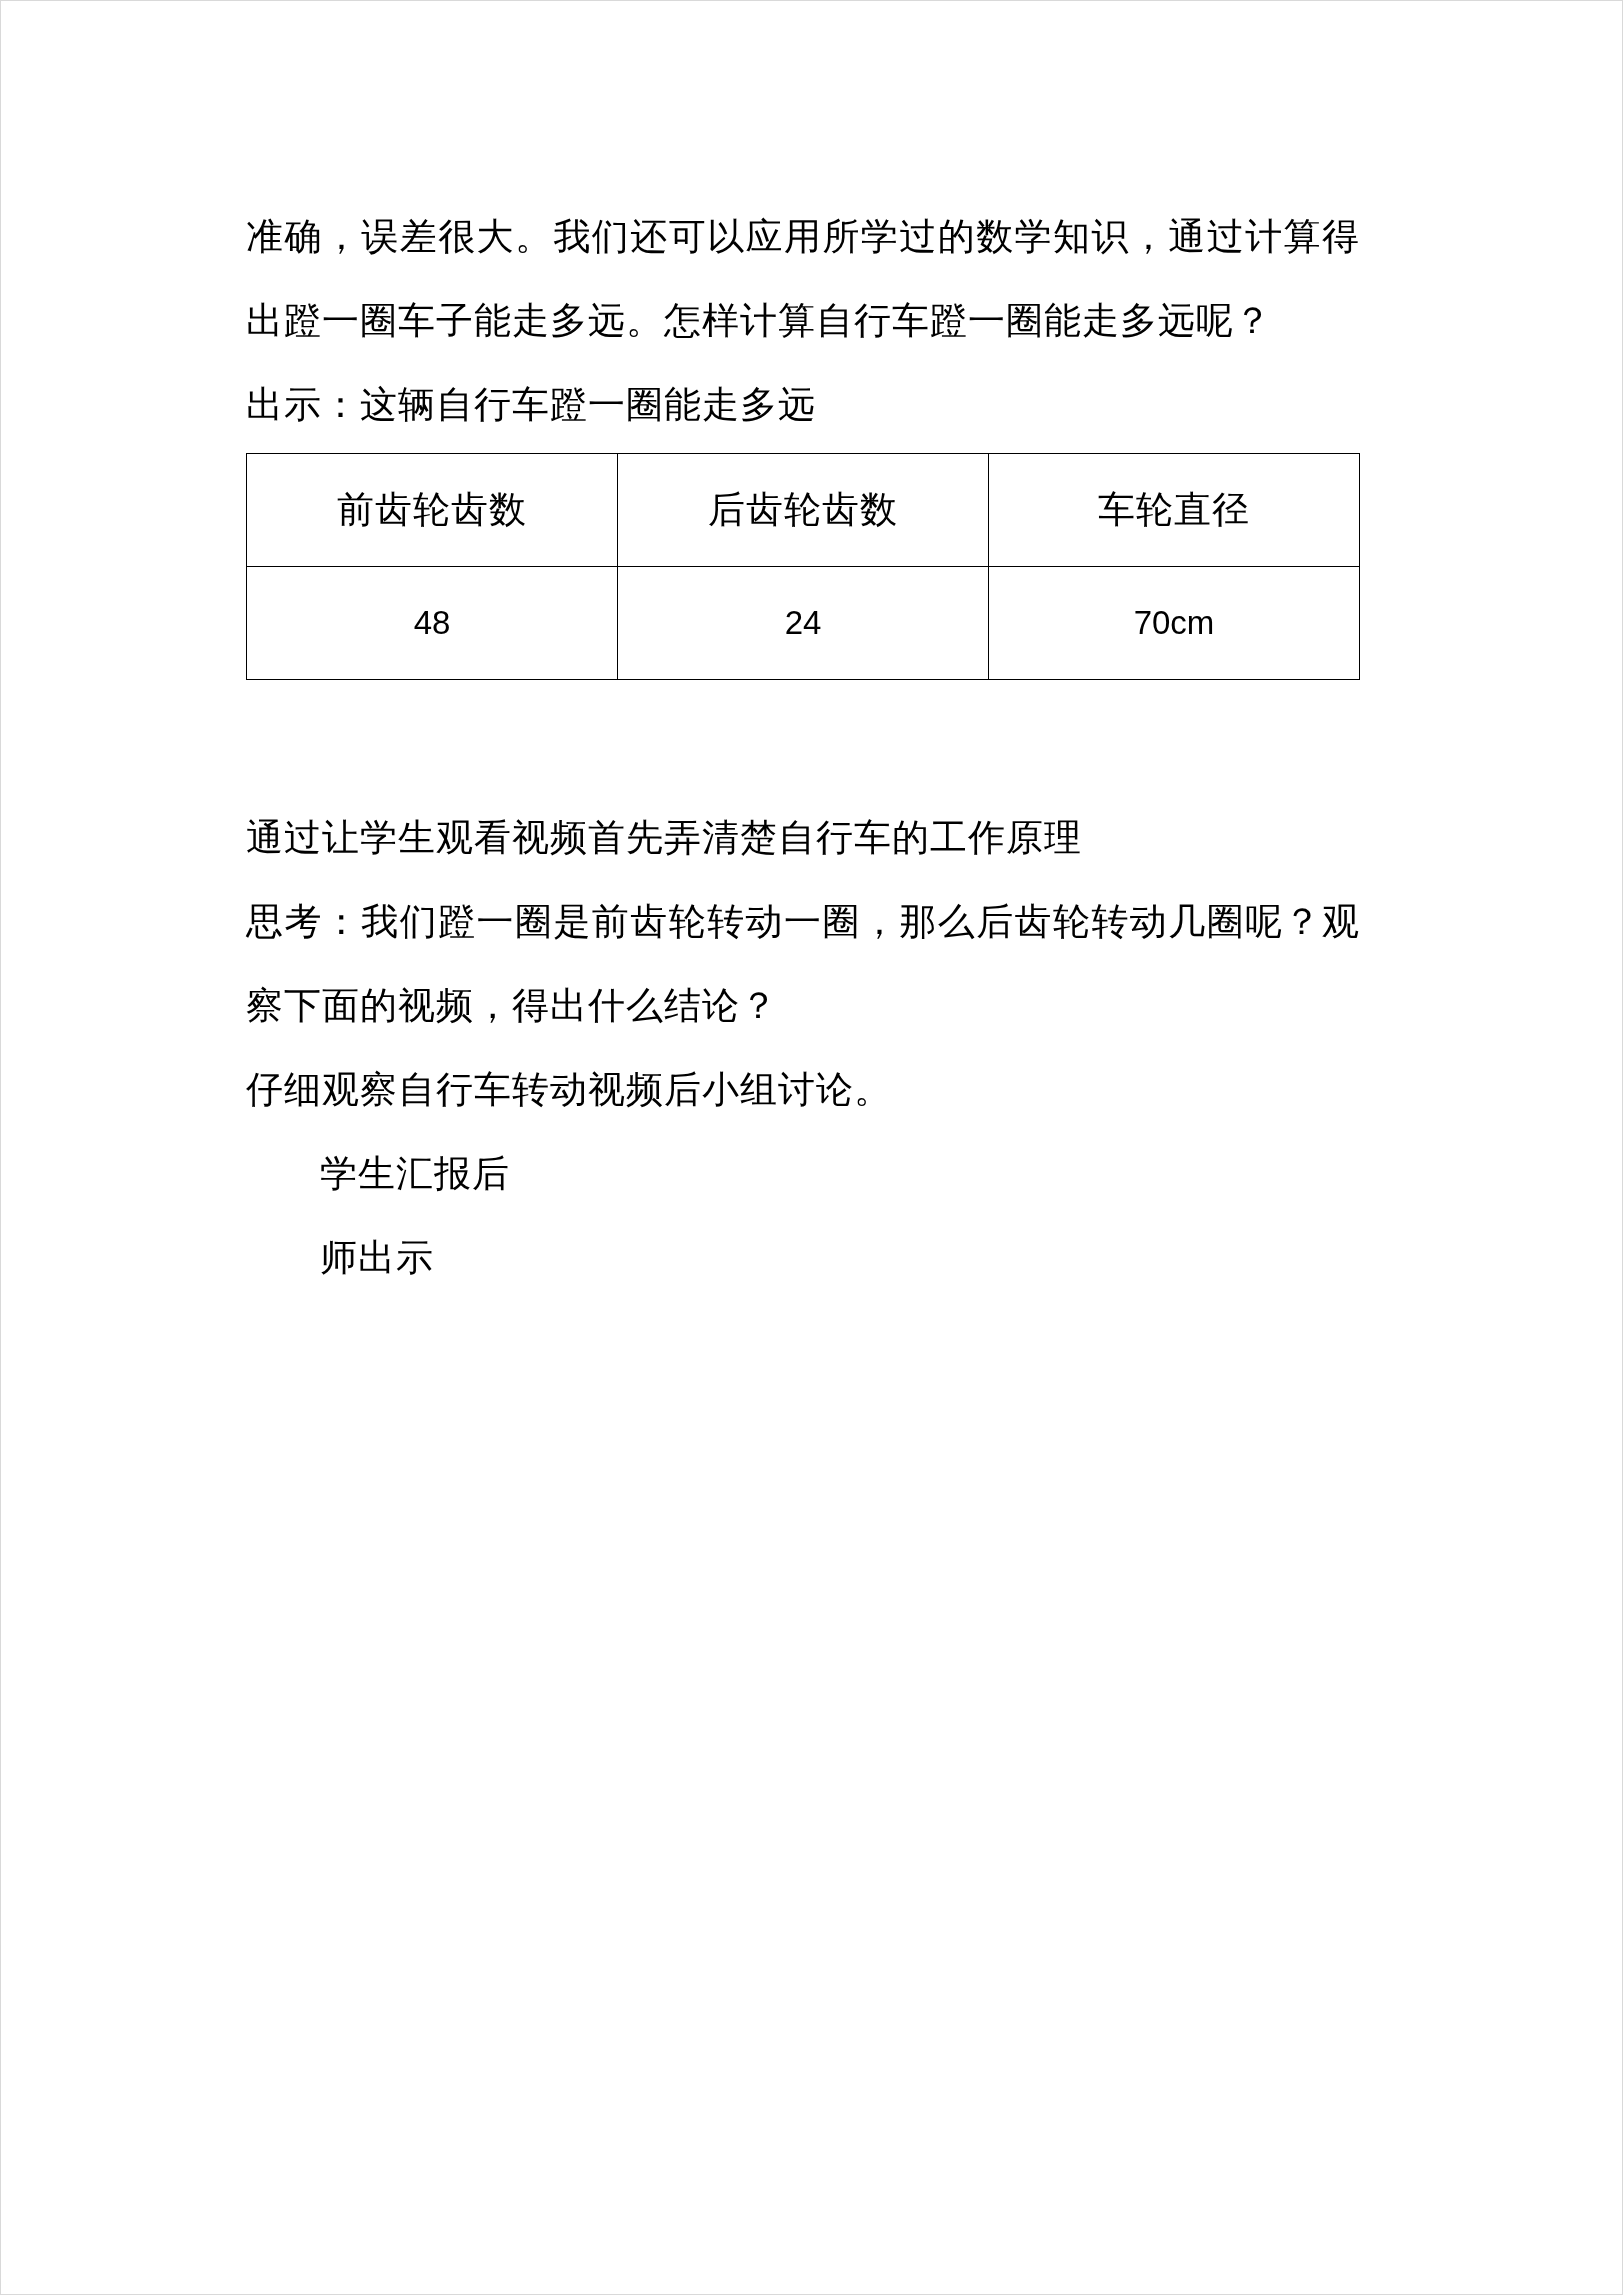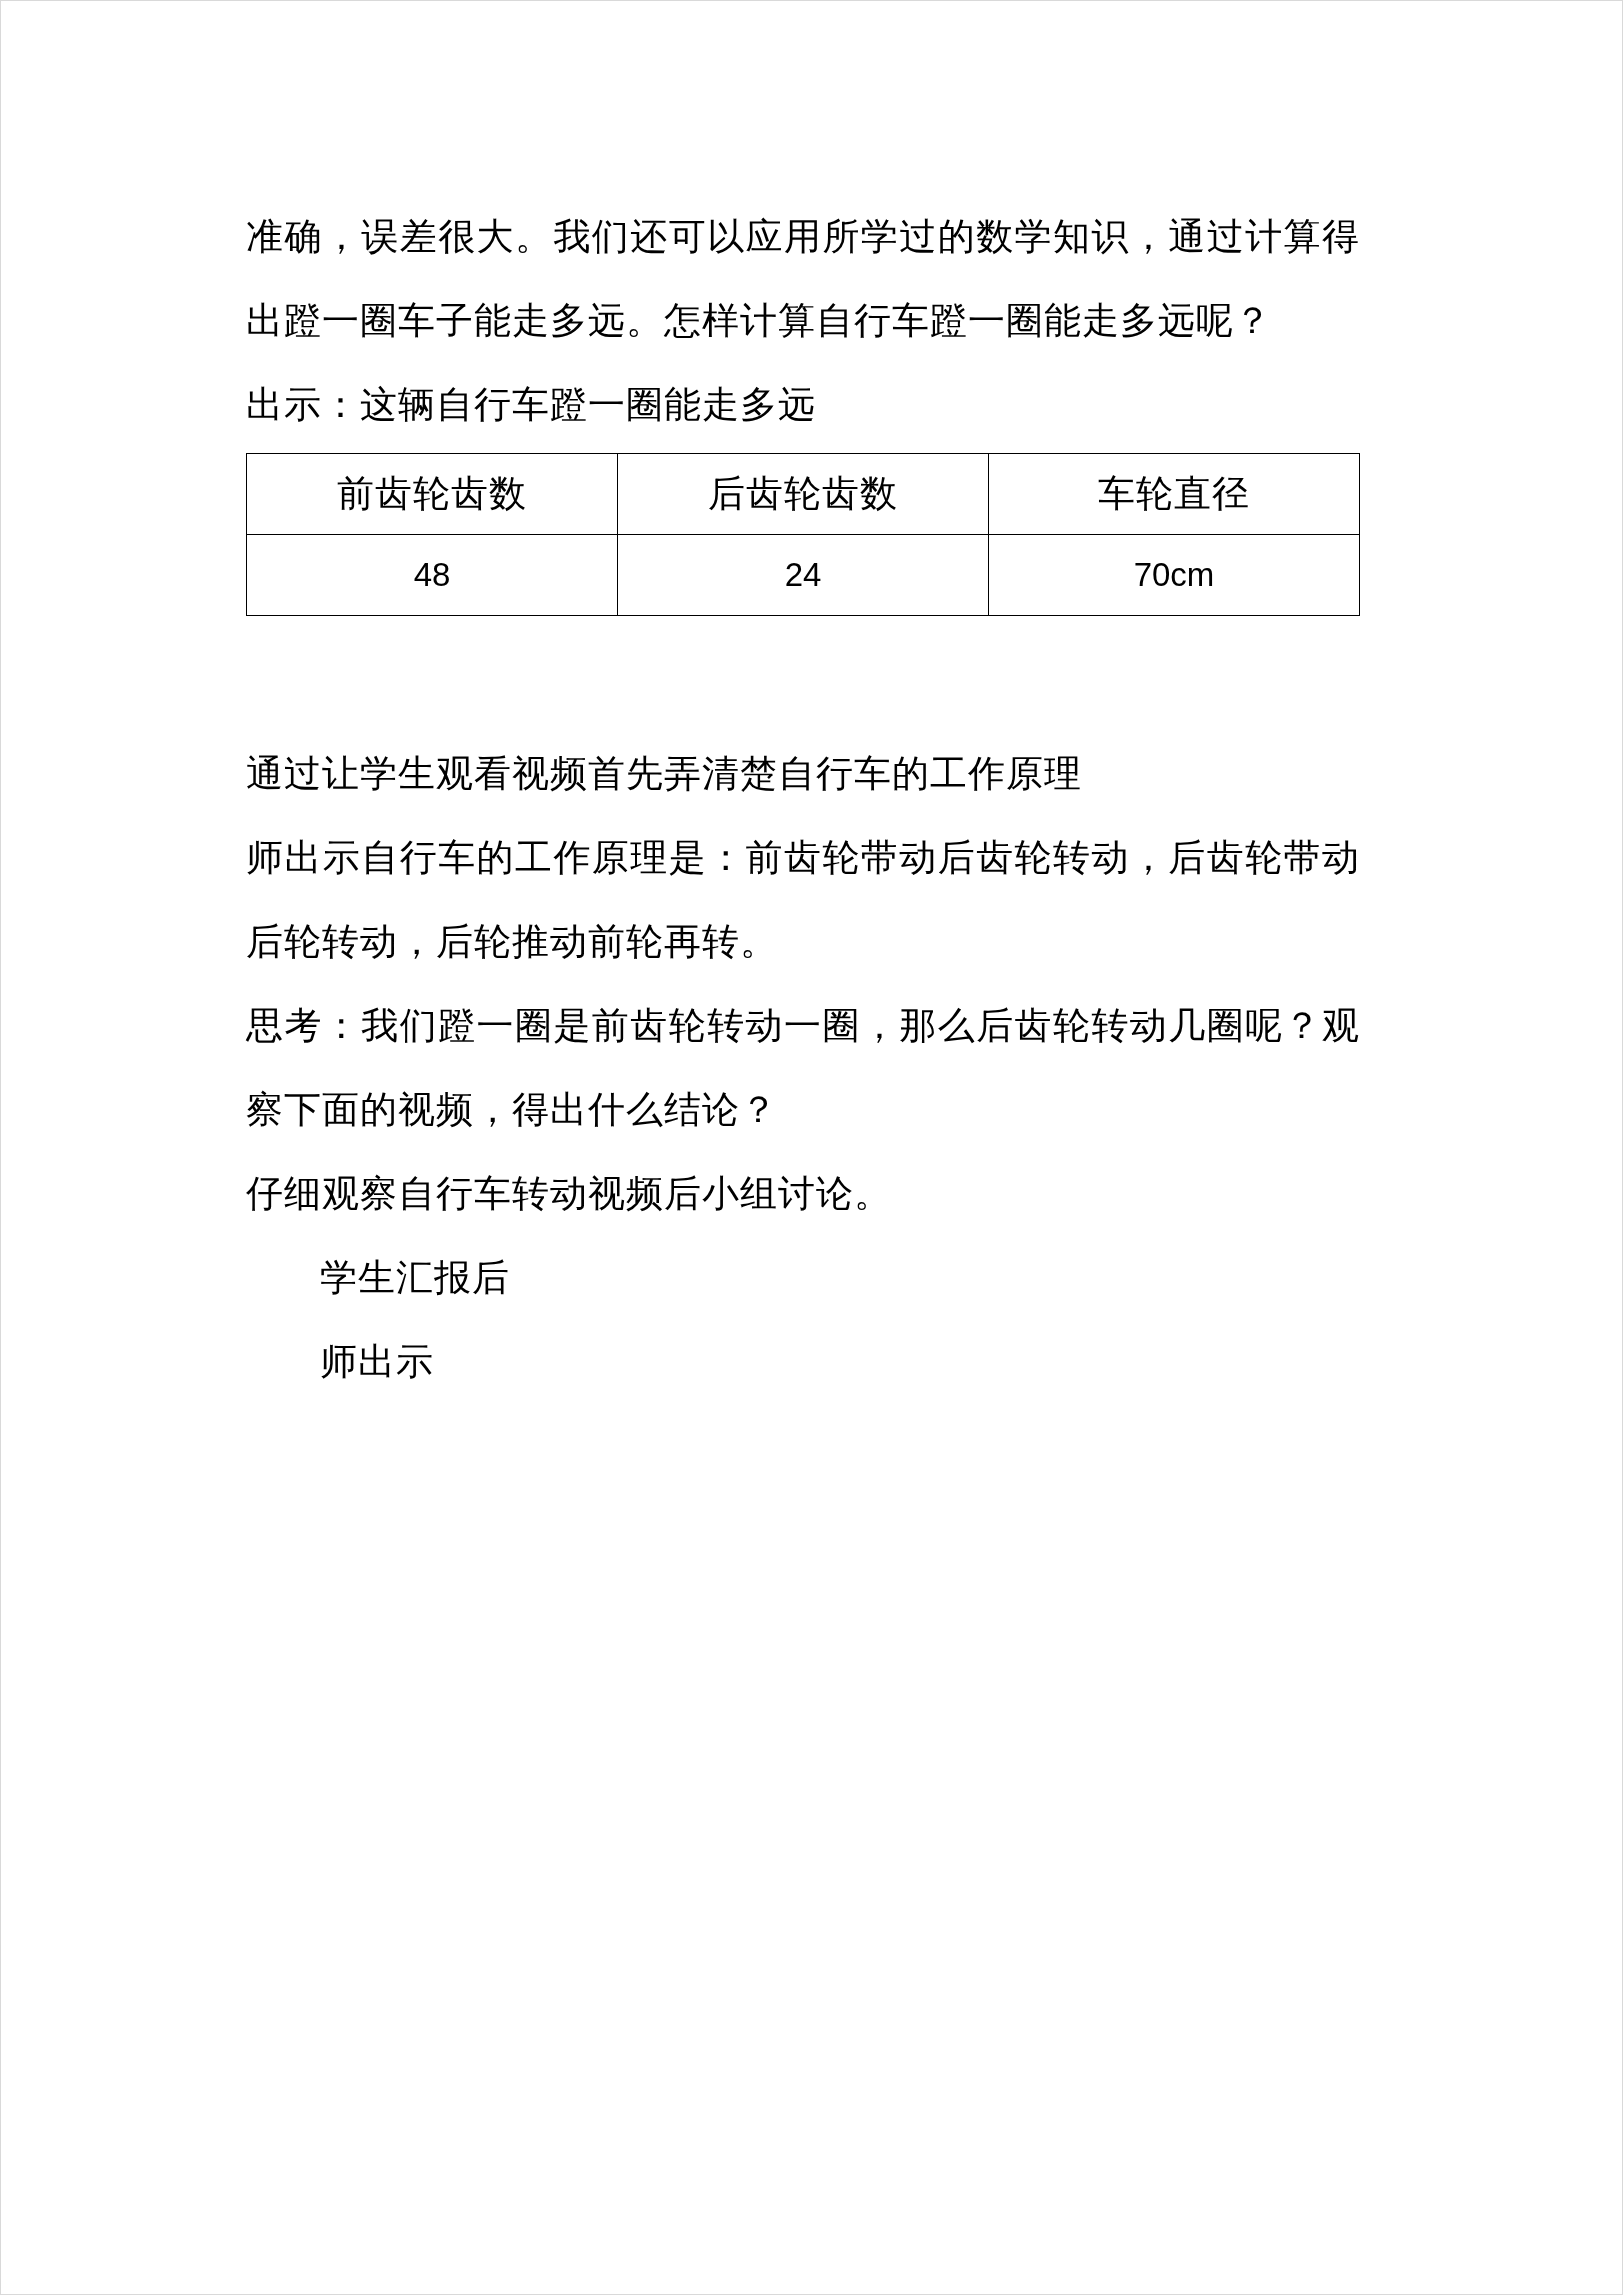--- a/index.html
+++ b/index.html
@@ -50,7 +50,7 @@
     height: 80px;
     text-align: center;
     vertical-align: middle;
-    padding: 0;
+    padding: 16px;
   }
   table.gear-table th {
     font-weight: normal;

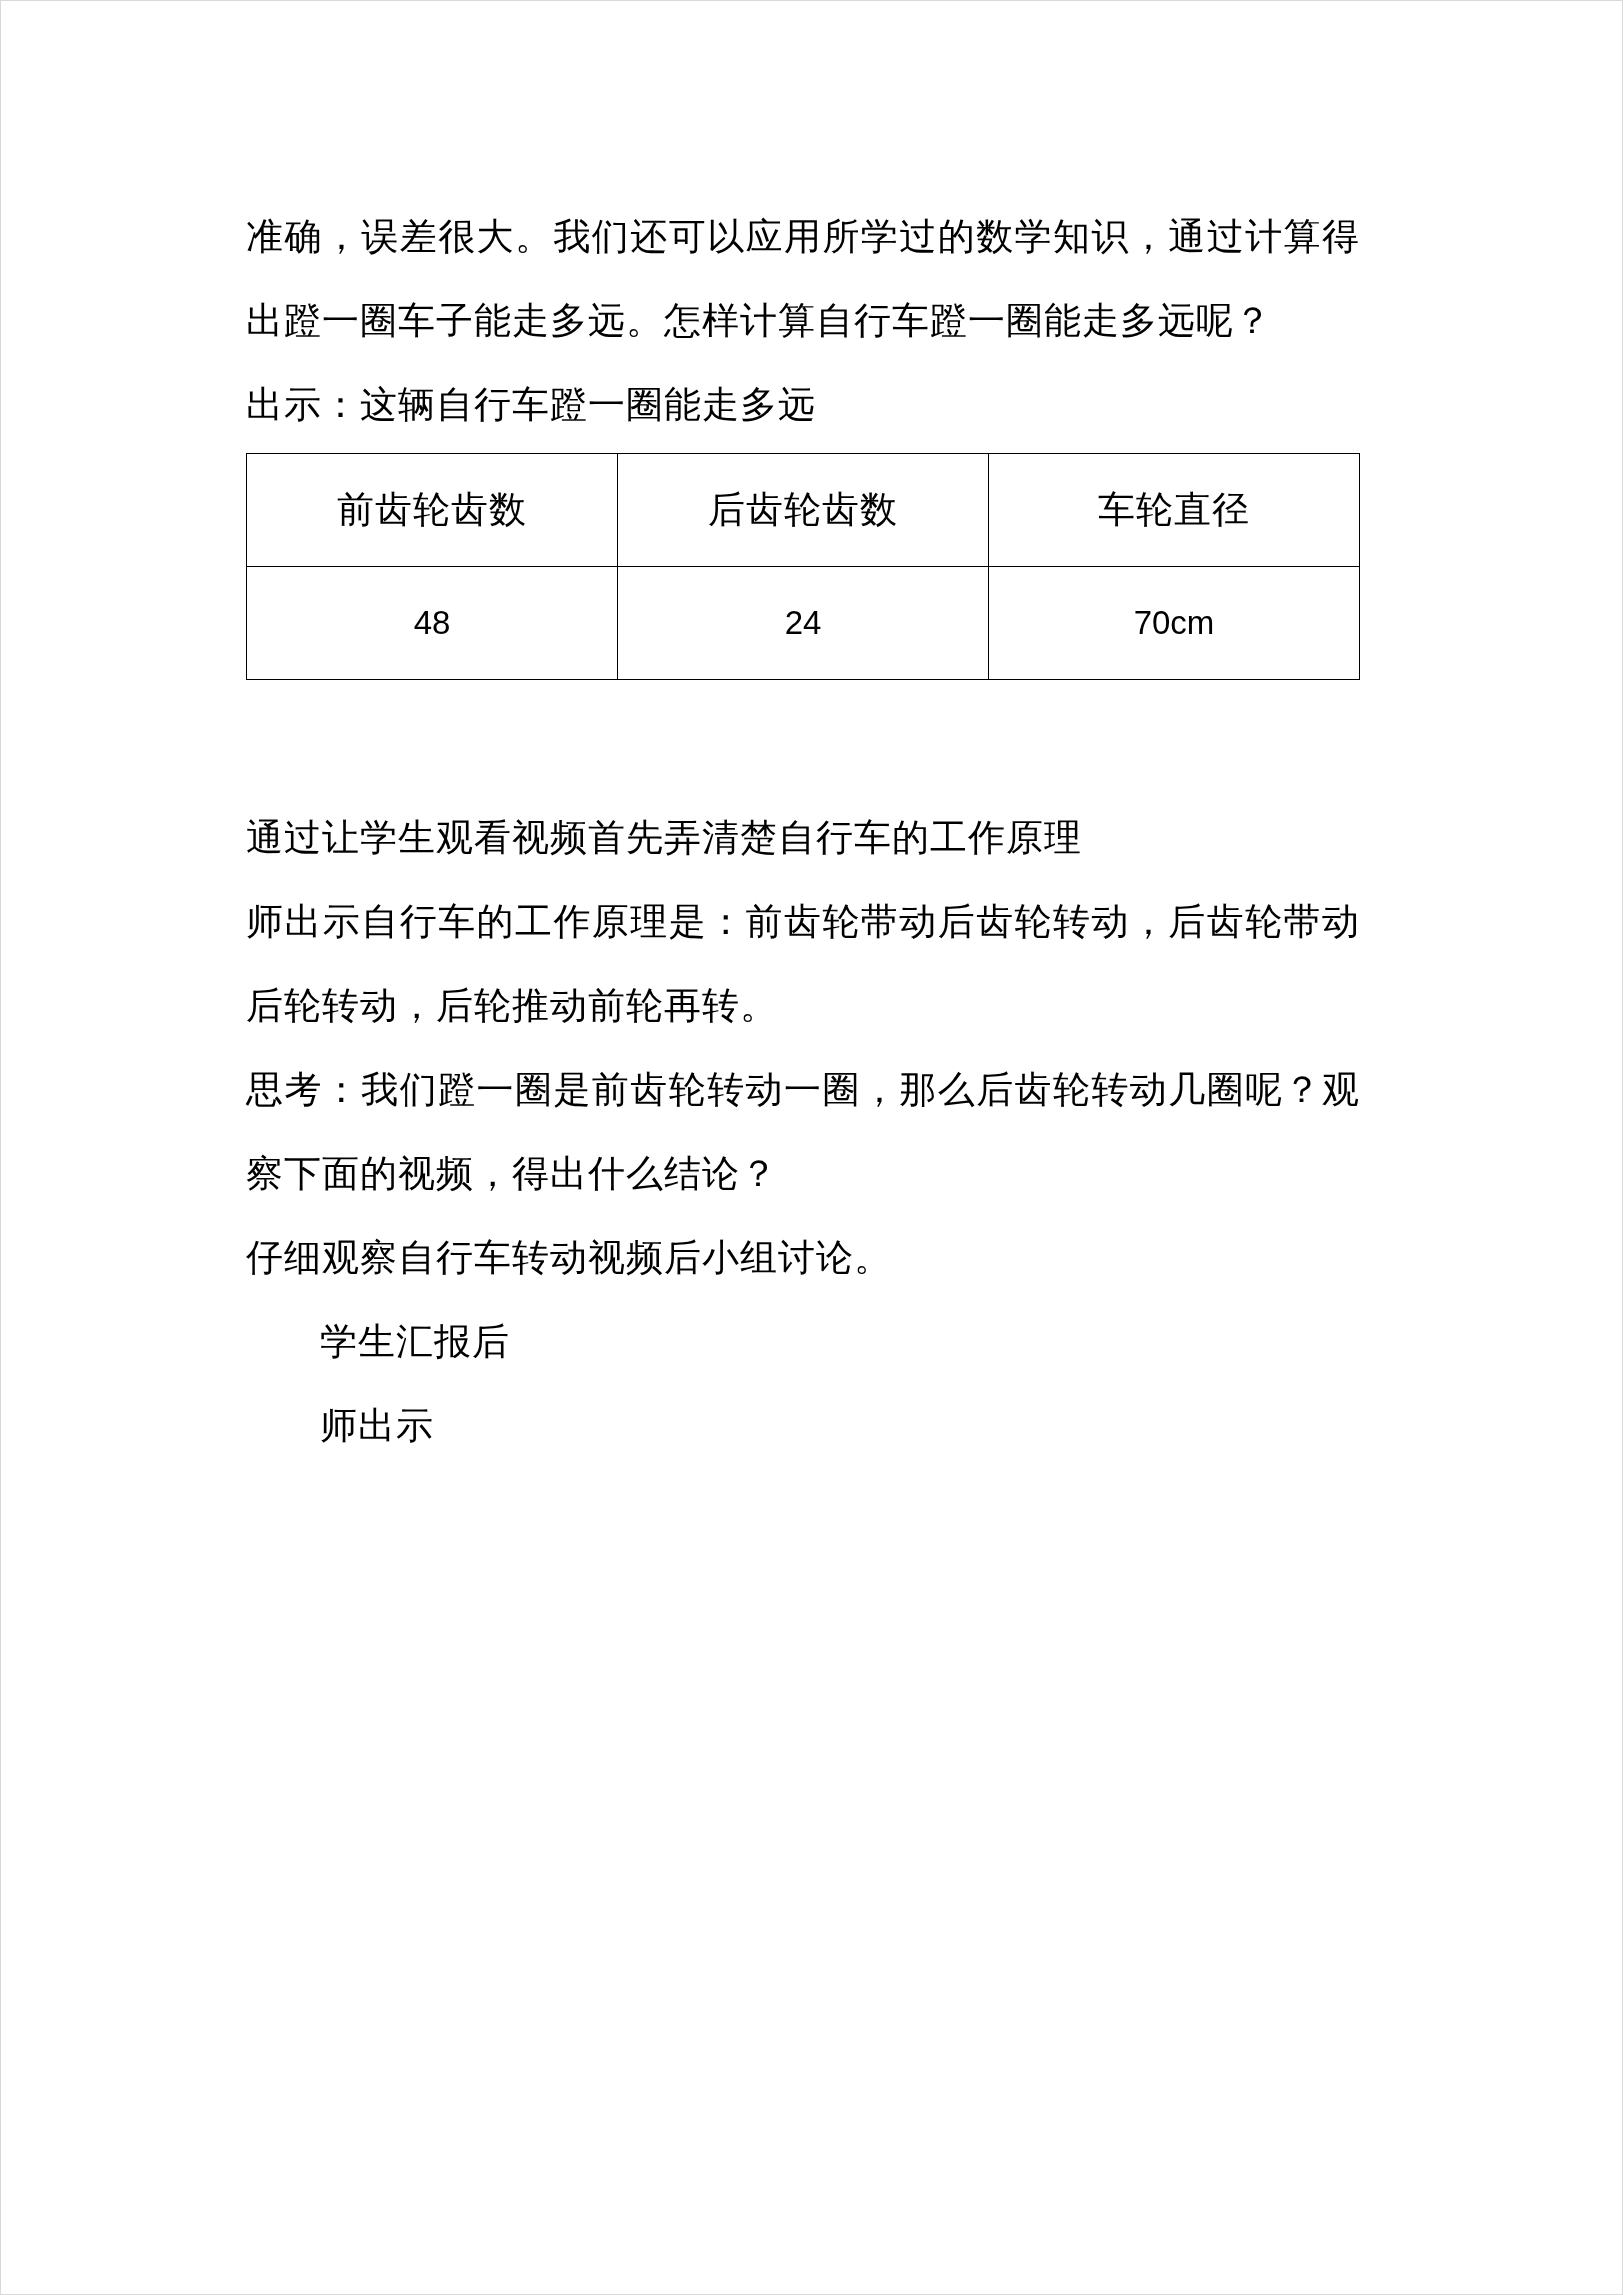--- a/index.html
+++ b/index.html
@@ -91,7 +91,6 @@
     </table>
 
     <p class="para">通过让学生观看视频首先弄清楚自行车的工作原理</p>
-    <p class="para">师出示自行车的工作原理是：前齿轮带动后齿轮转动，后齿轮带动后轮转动，后轮推动前轮再转。</p>
     <p class="para">思考：我们蹬一圈是前齿轮转动一圈，那么后齿轮转动几圈呢？观察下面的视频，得出什么结论？</p>
     <p class="para">仔细观察自行车转动视频后小组讨论。</p>
     <p class="para indent">学生汇报后</p>

